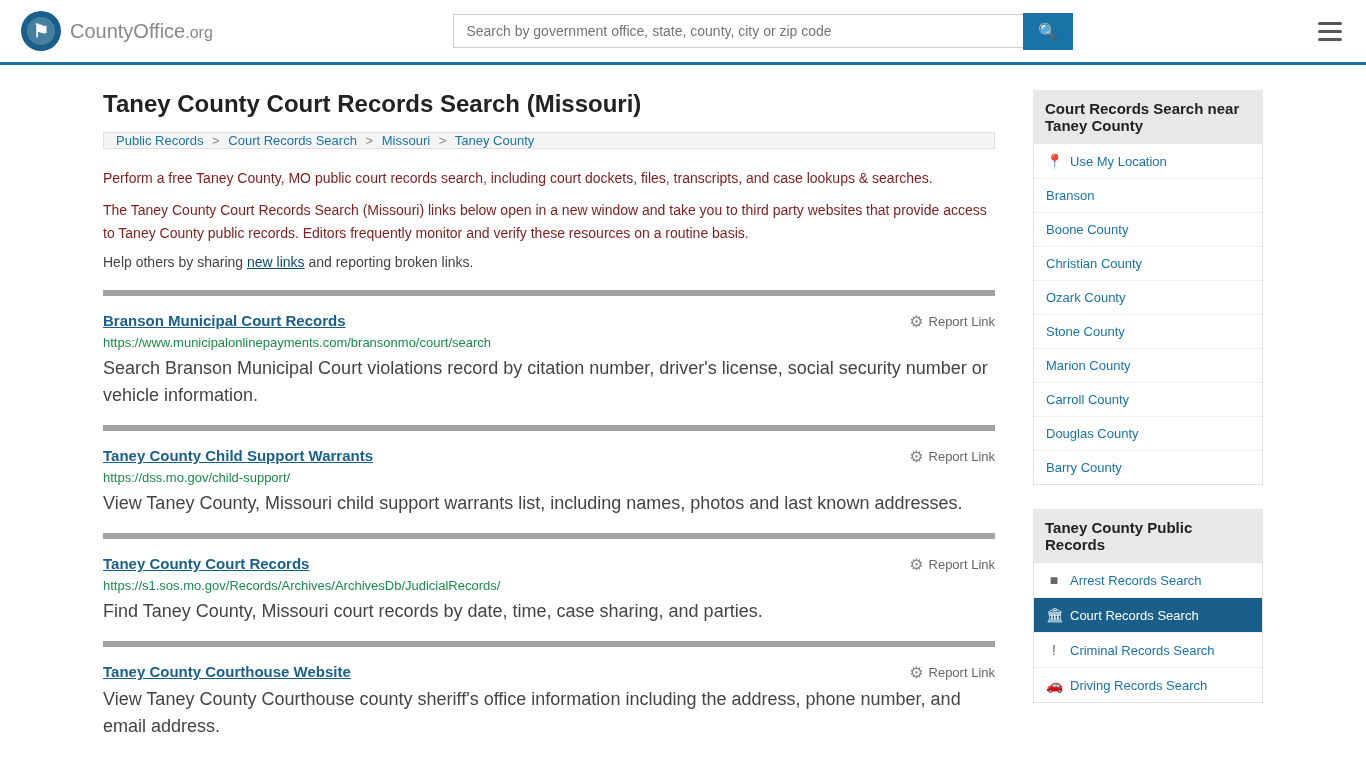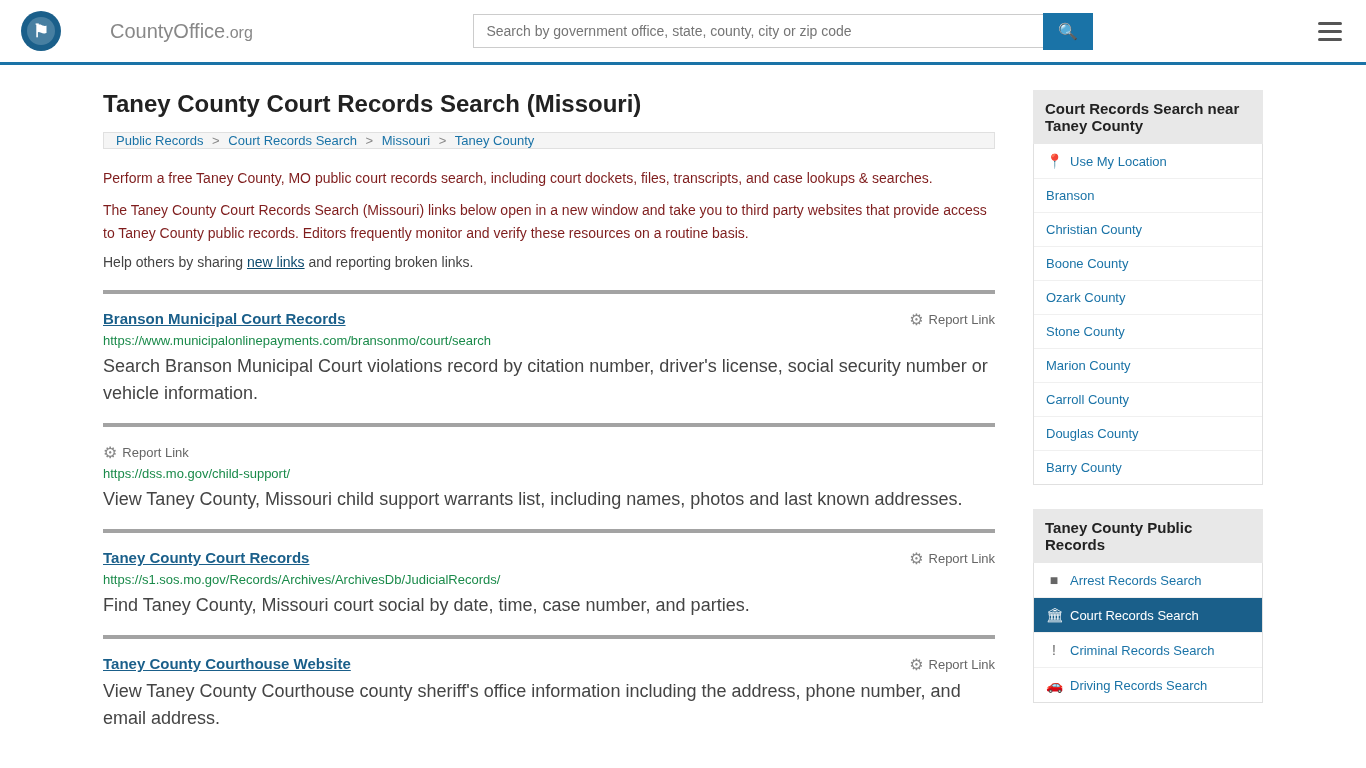--- a/index.html
+++ b/index.html
@@ -27,7 +27,6 @@
       font-size: 20px;
       font-weight: bold;
       color: #1a5f8a;
-      margin-left: 40px;
     }
     .logo-text span {
       color: #888;

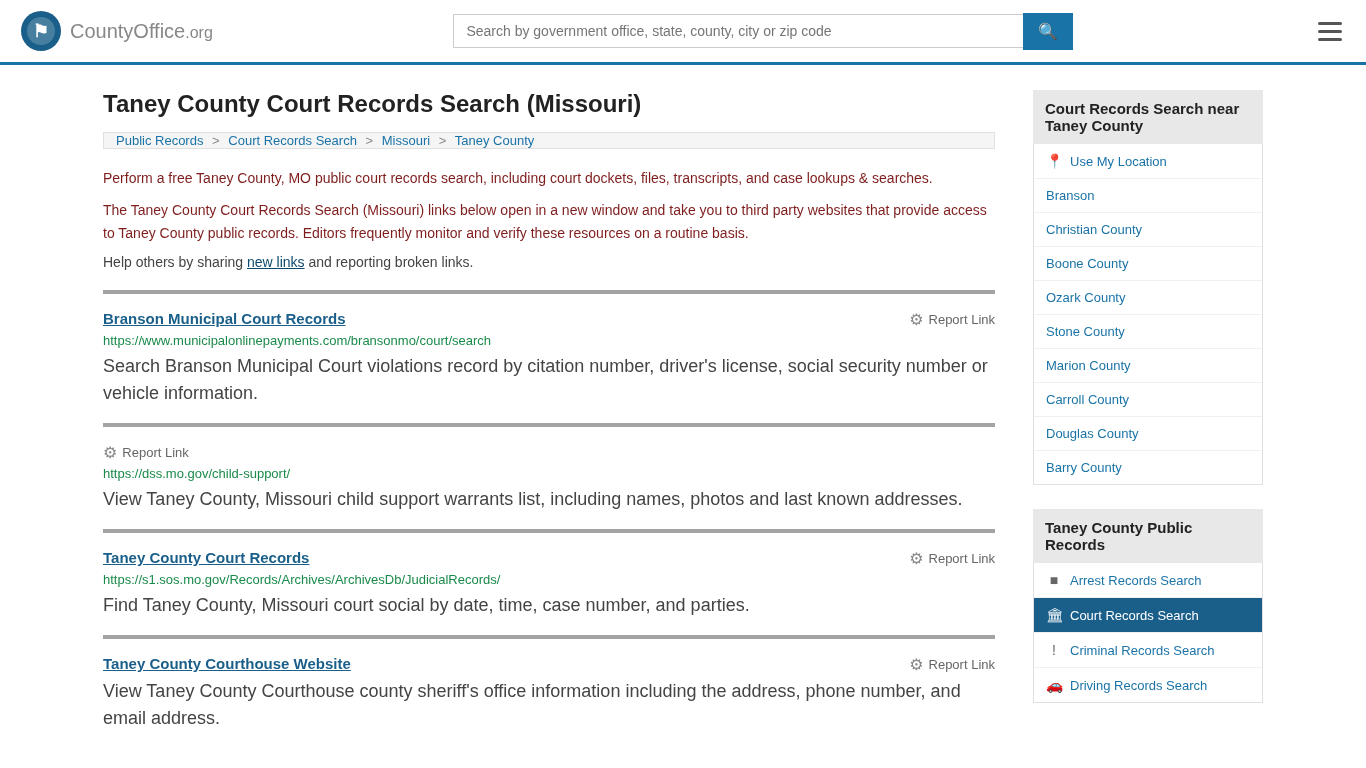--- a/index.html
+++ b/index.html
@@ -344,12 +344,12 @@
         </li>
         <li>
           <a href="#">
+            <span>Boone County</span>
+          </a>
+        </li>
+        <li>
+          <a href="#">
             <span>Christian County</span>
-          </a>
-        </li>
-        <li>
-          <a href="#">
-            <span>Boone County</span>
           </a>
         </li>
         <li>

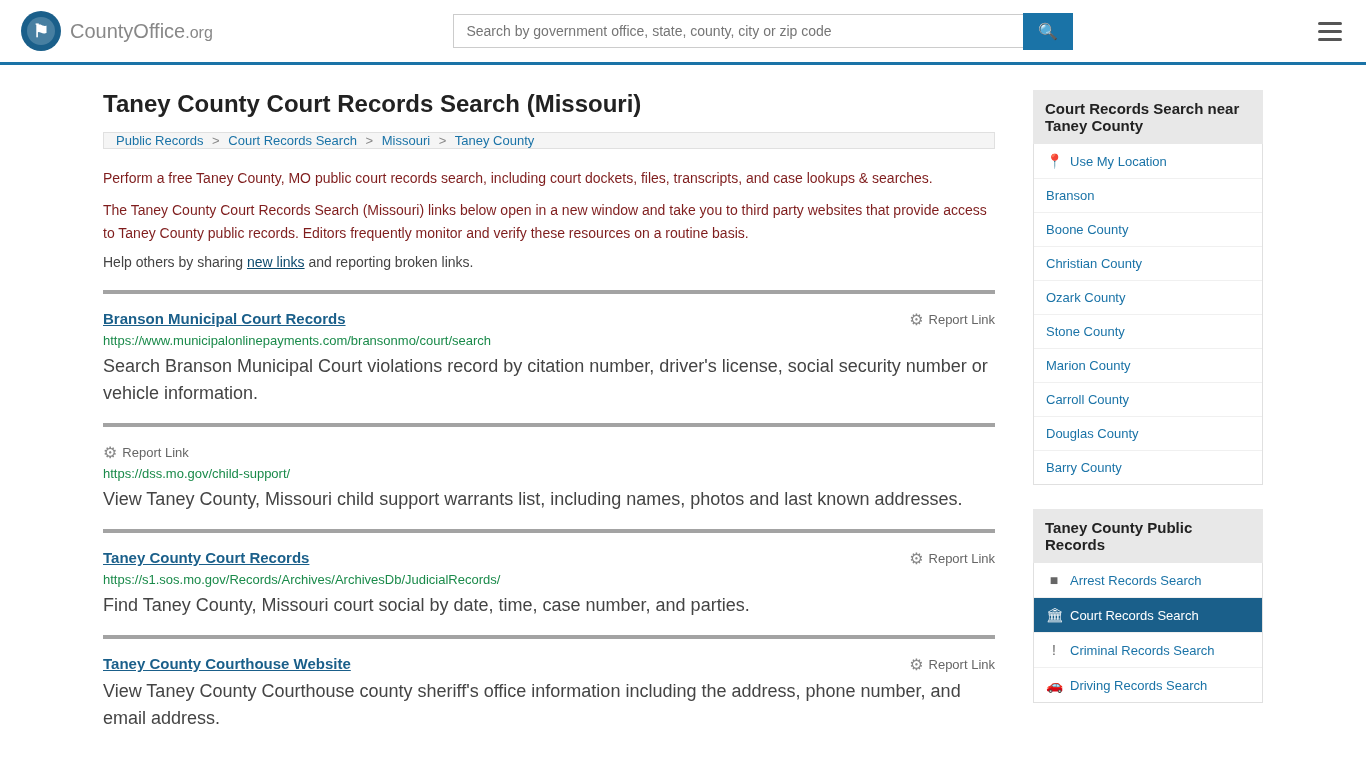--- a/index.html
+++ b/index.html
@@ -109,7 +109,7 @@
 
     
     .result-item {
-      border-top: 4px solid #a3a3a3;
+      border-top: 6px solid #a3a3a3;
       padding: 16px 0;
     }
     .result-header {

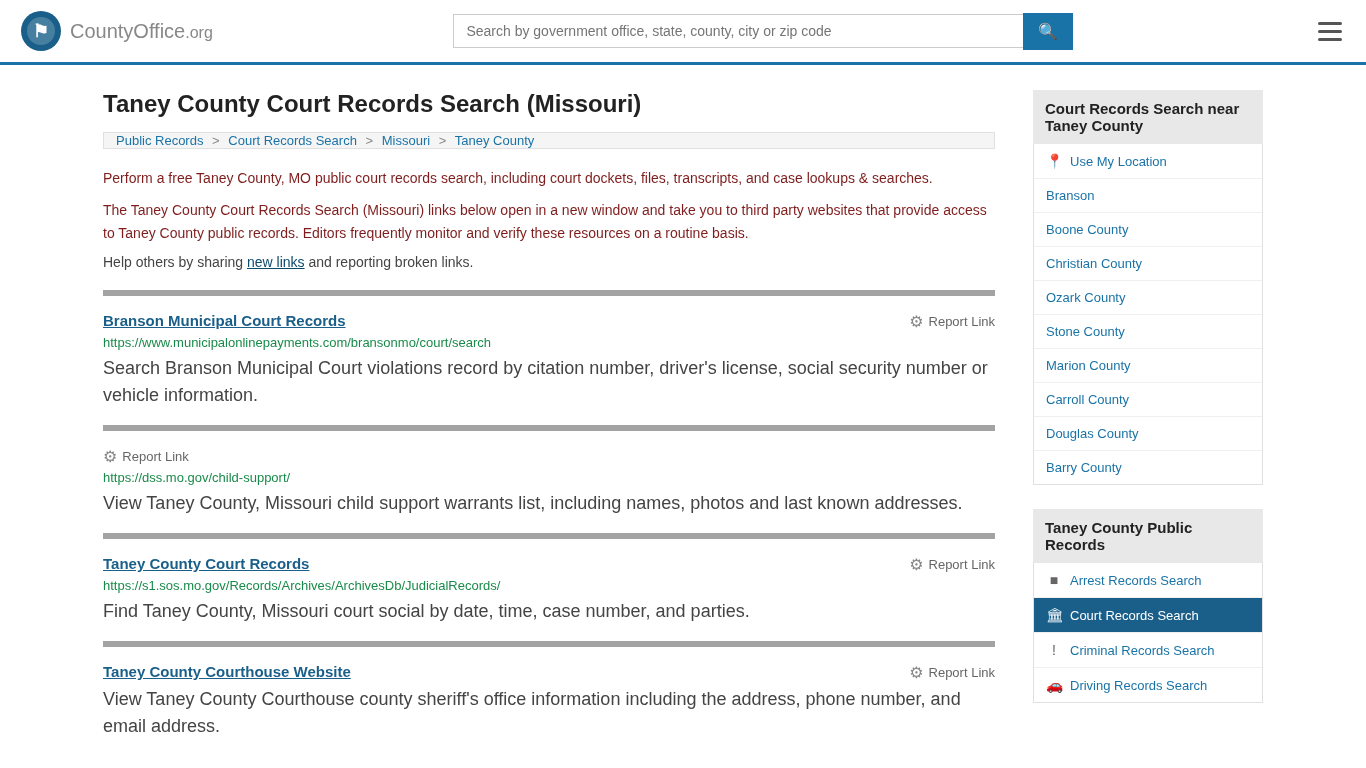--- a/index.html
+++ b/index.html
@@ -284,6 +284,9 @@
 
     <div class="result-item">
       <div class="result-header">
+        <div class="result-title">
+          <a href="#">Taney County Child Support Warrants</a>
+        </div>
         <div class="report-link">
           <span class="report-icon">⚙</span>
           <span>Report Link</span>

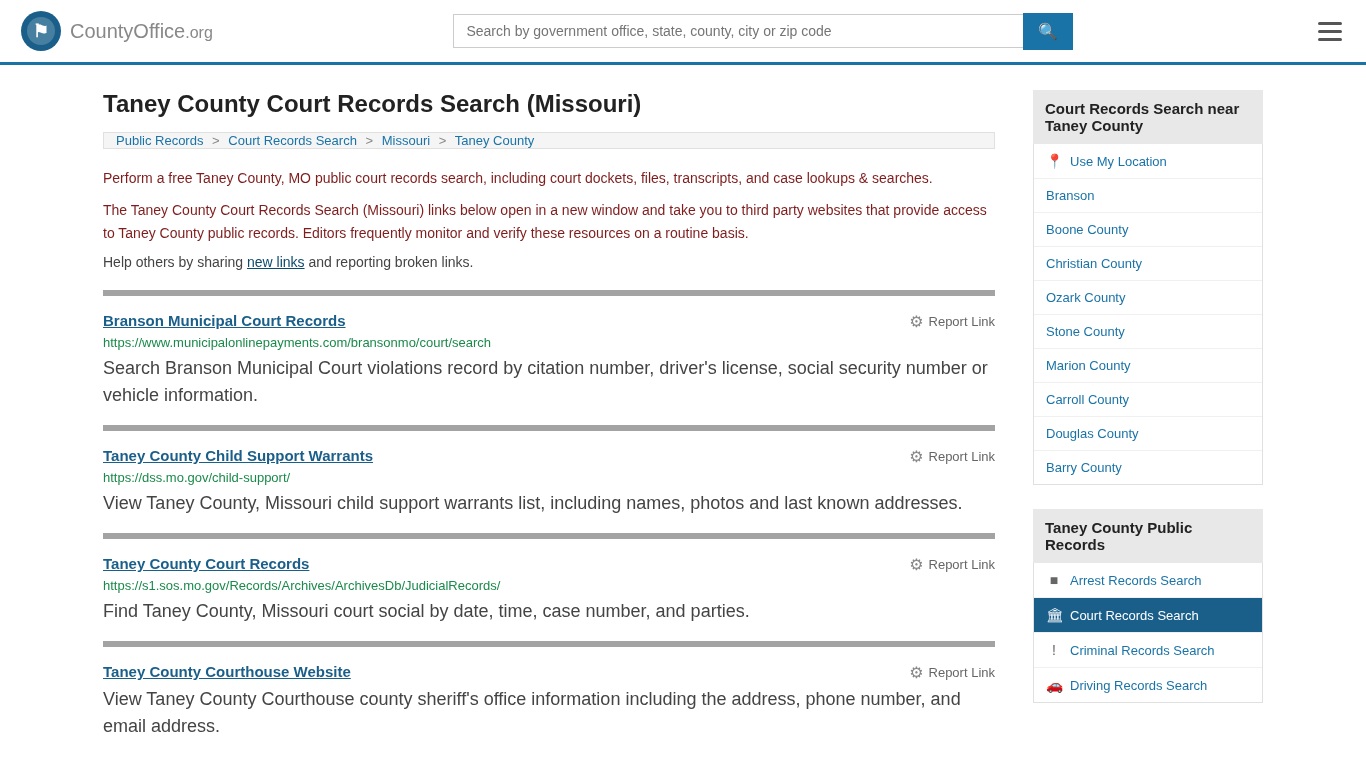--- a/index.html
+++ b/index.html
@@ -311,7 +311,7 @@
       <div class="result-url">
         <a href="#">https://s1.sos.mo.gov/Records/Archives/ArchivesDb/JudicialRecords/</a>
       </div>
-      <div class="result-desc">Find Taney County, Missouri court social by date, time, case number, and parties.</div>
+      <div class="result-desc">Find Taney County, Missouri court records by date, time, case sharing, and parties.</div>
     </div>
 
     <div class="result-item">

